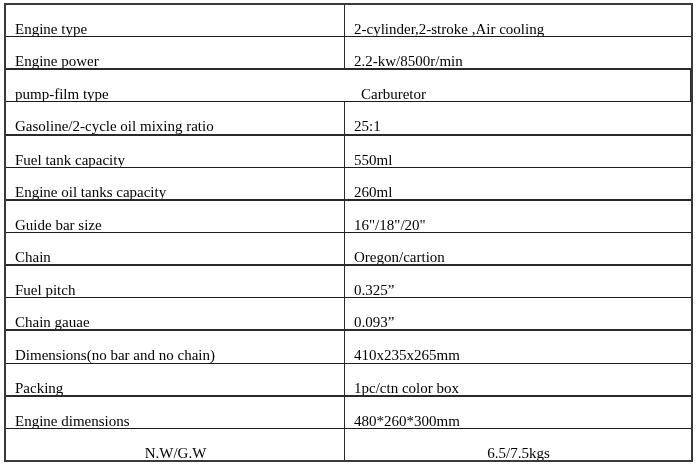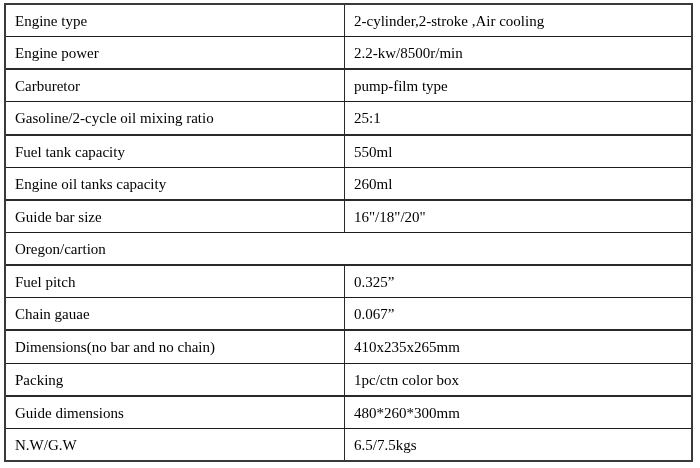--- a/index.html
+++ b/index.html
@@ -45,7 +45,7 @@
   }
   .cell {
     box-sizing: border-box;
-    padding: 7px 8px 0 9px;
+    padding: 15px 8px 0 9px;
     font-size: 15px;
     line-height: 19px;
     white-space: nowrap;

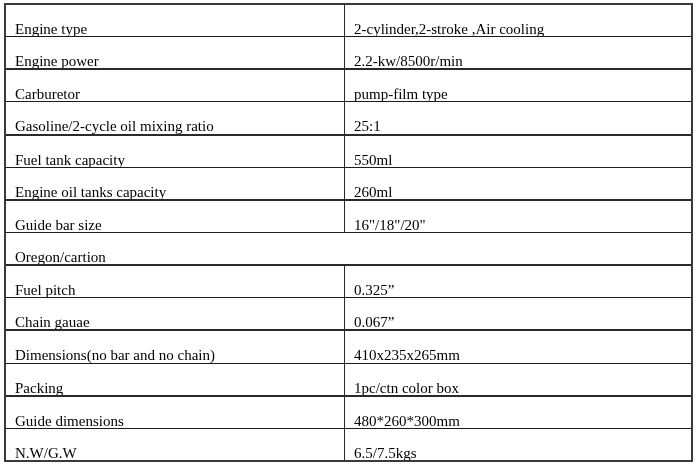--- a/index.html
+++ b/index.html
@@ -78,8 +78,8 @@
 
 
     <div class="row">
+      <div class="cell value">pump-film type</div>
       <div class="cell label">Carburetor</div>
-      <div class="cell value">pump-film type</div>
     </div>
 
     <div class="row">

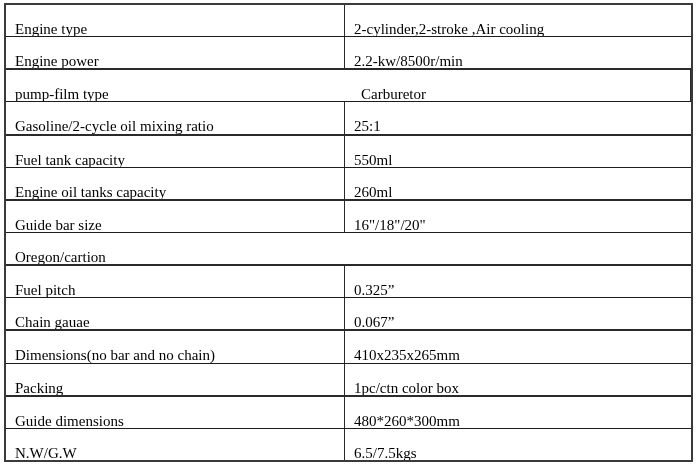--- a/index.html
+++ b/index.html
@@ -103,6 +103,7 @@
     </div>
 
     <div class="row">
+      <div class="cell label">Chain</div>
       <div class="cell value">Oregon/cartion</div>
     </div>
 

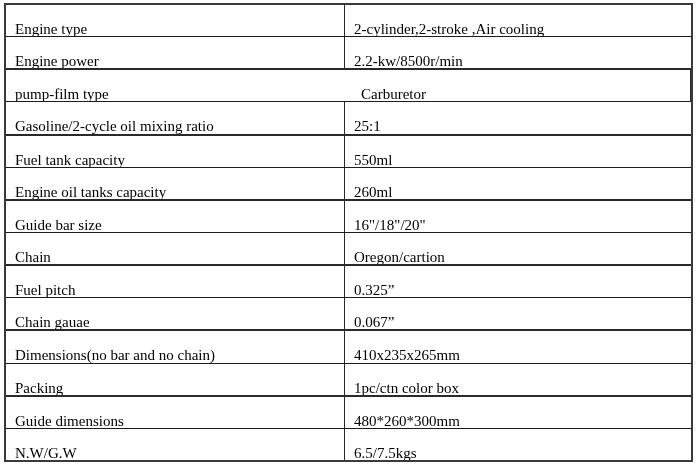--- a/index.html
+++ b/index.html
@@ -114,7 +114,7 @@
 
     <div class="row">
       <div class="cell label">Chain gauae</div>
-      <div class="cell value">0.067”</div>
+      <div class="cell value">0.093”</div>
     </div>
 
     <div class="row">

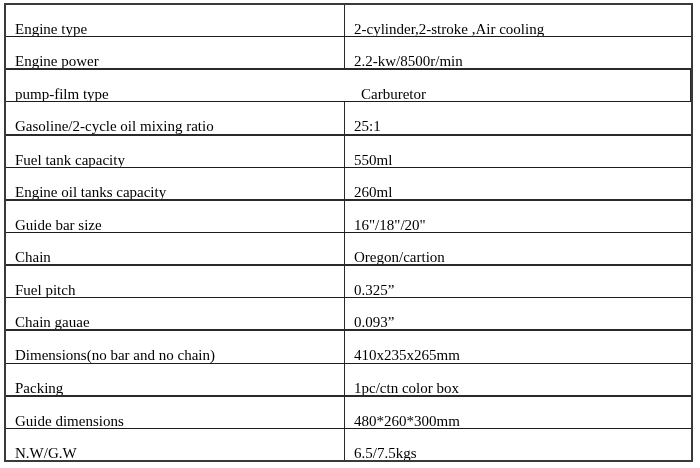--- a/index.html
+++ b/index.html
@@ -128,7 +128,7 @@
     </div>
 
     <div class="row">
-      <div class="cell label">Guide dimensions</div>
+      <div class="cell label">Engine dimensions</div>
       <div class="cell value">480*260*300mm</div>
     </div>
 

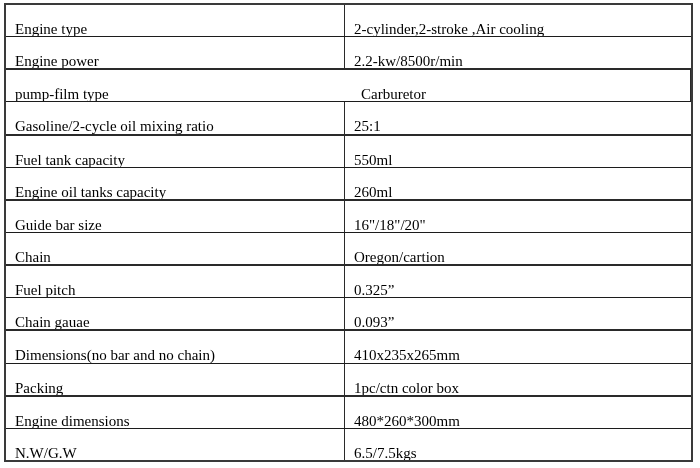--- a/index.html
+++ b/index.html
@@ -42,6 +42,7 @@
   }
   .row:last-child {
     border-bottom: none;
+    text-align: center;
   }
   .cell {
     box-sizing: border-box;

